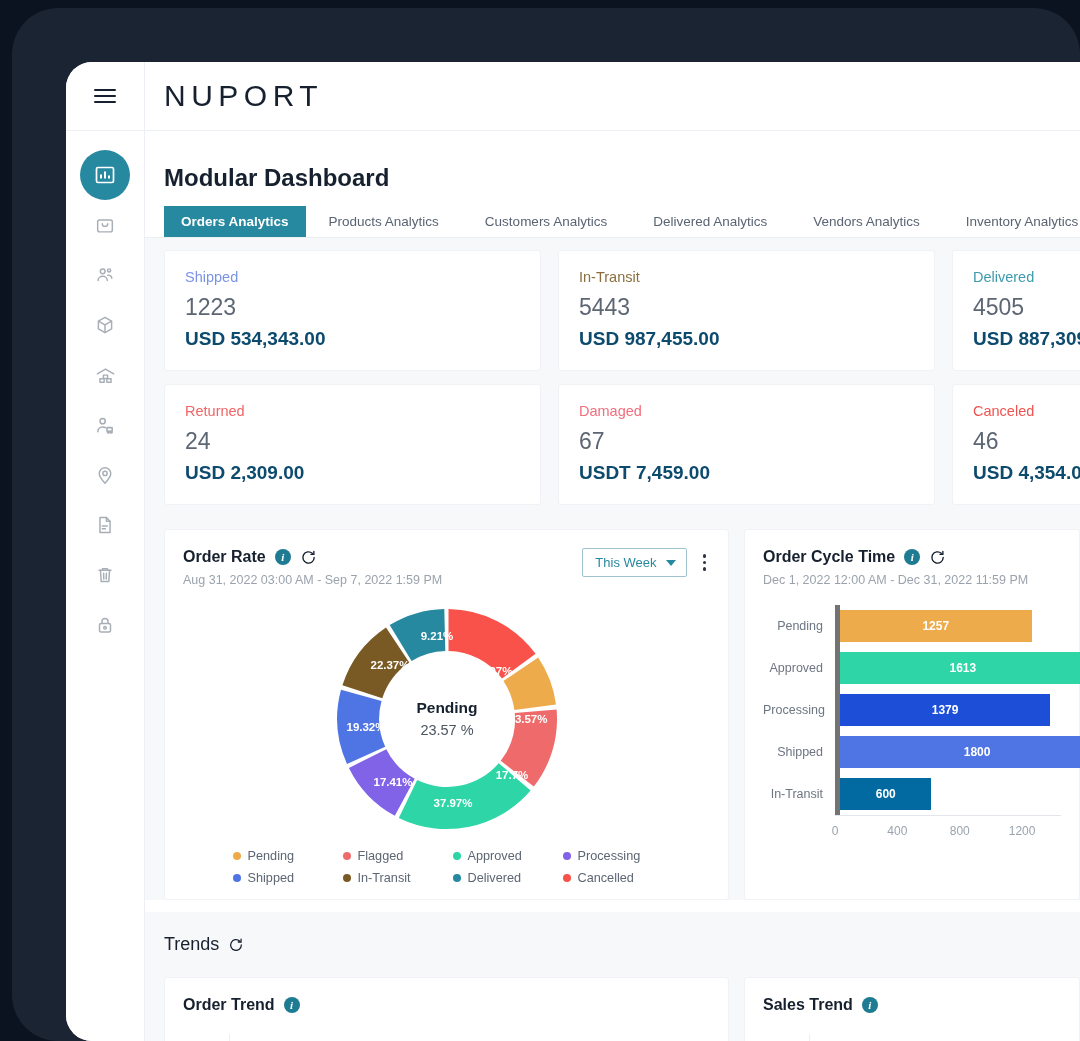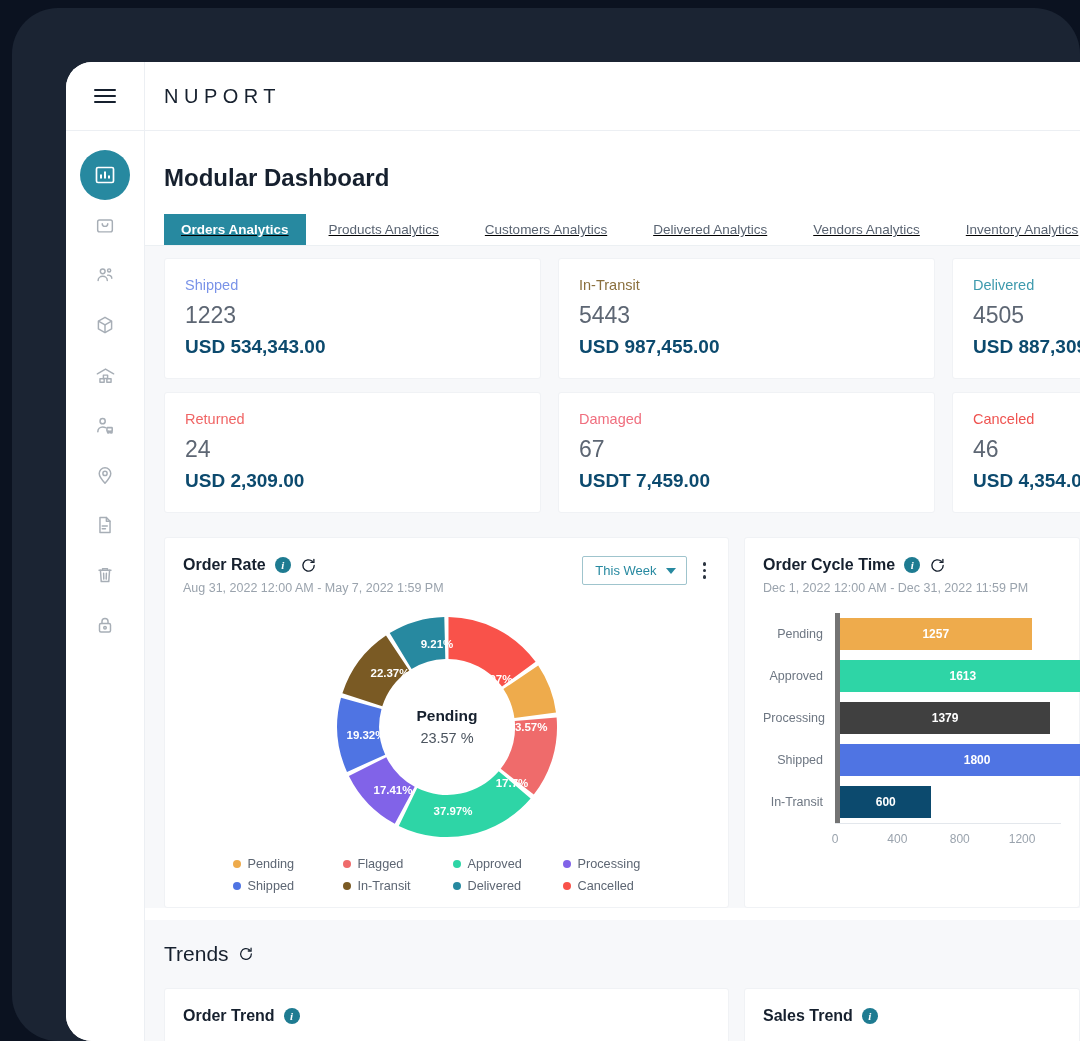--- a/index.html
+++ b/index.html
@@ -45,7 +45,7 @@
   .burger i { display: block; height: 2px; background: #16202e; border-radius: 1px; }
   .brand {
     margin-left: 19px;
-    font-size: 20px; letter-spacing: 5.5px;
+    font-size: 30px; letter-spacing: 5.5px;
     color: #16202e; font-weight: 400;
   }
 

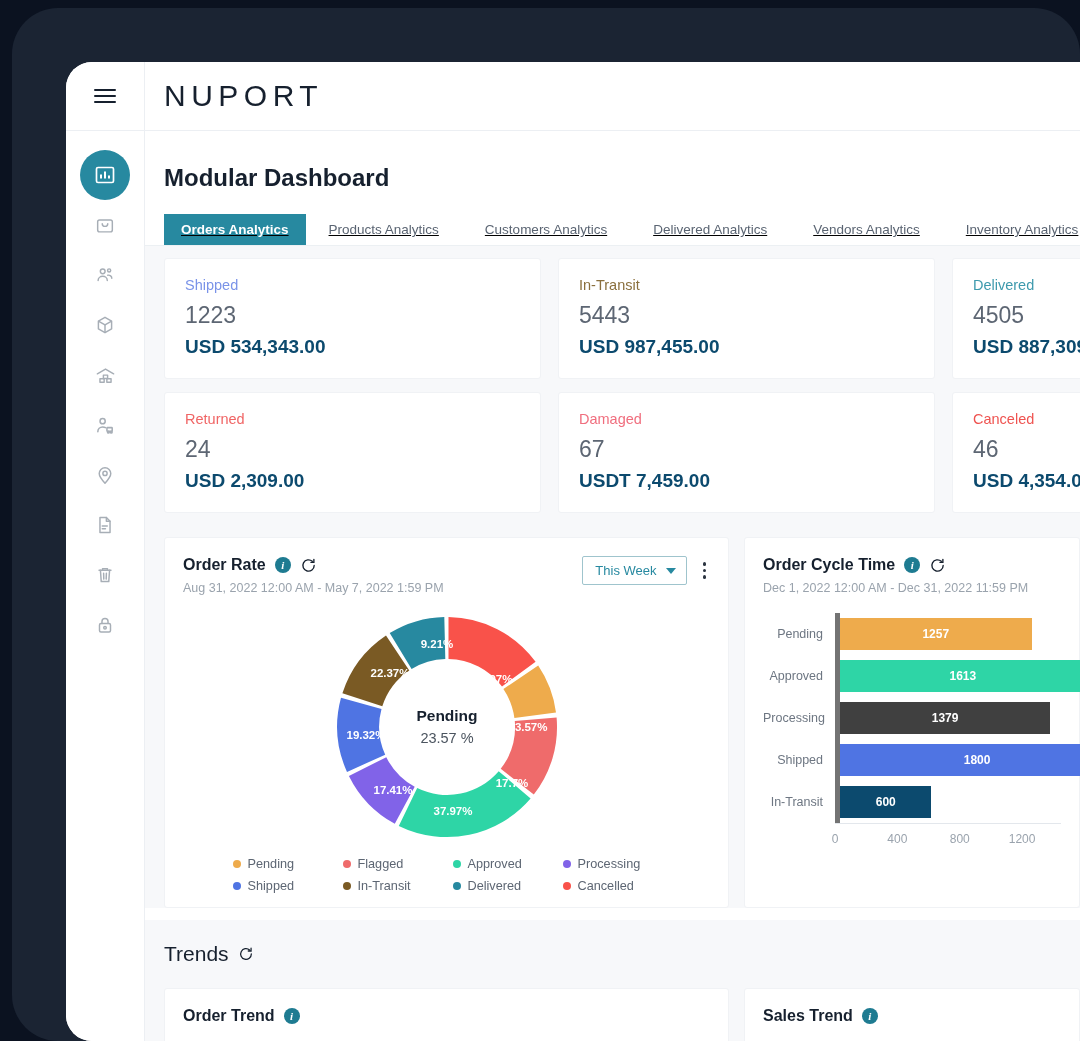--- a/index.html
+++ b/index.html
@@ -82,13 +82,12 @@
 
   
   .tabs {
-    margin-top: 22px;
+    margin-top: 14px;
     padding-left: 19px;
     display: flex; align-items: flex-end;
     white-space: nowrap;
     border-bottom: 1px solid #ecf0f3;
     height: 32px;
-    text-decoration: underline;
   }
   .tab {
     font-size: 13.5px; color: #5a6472;

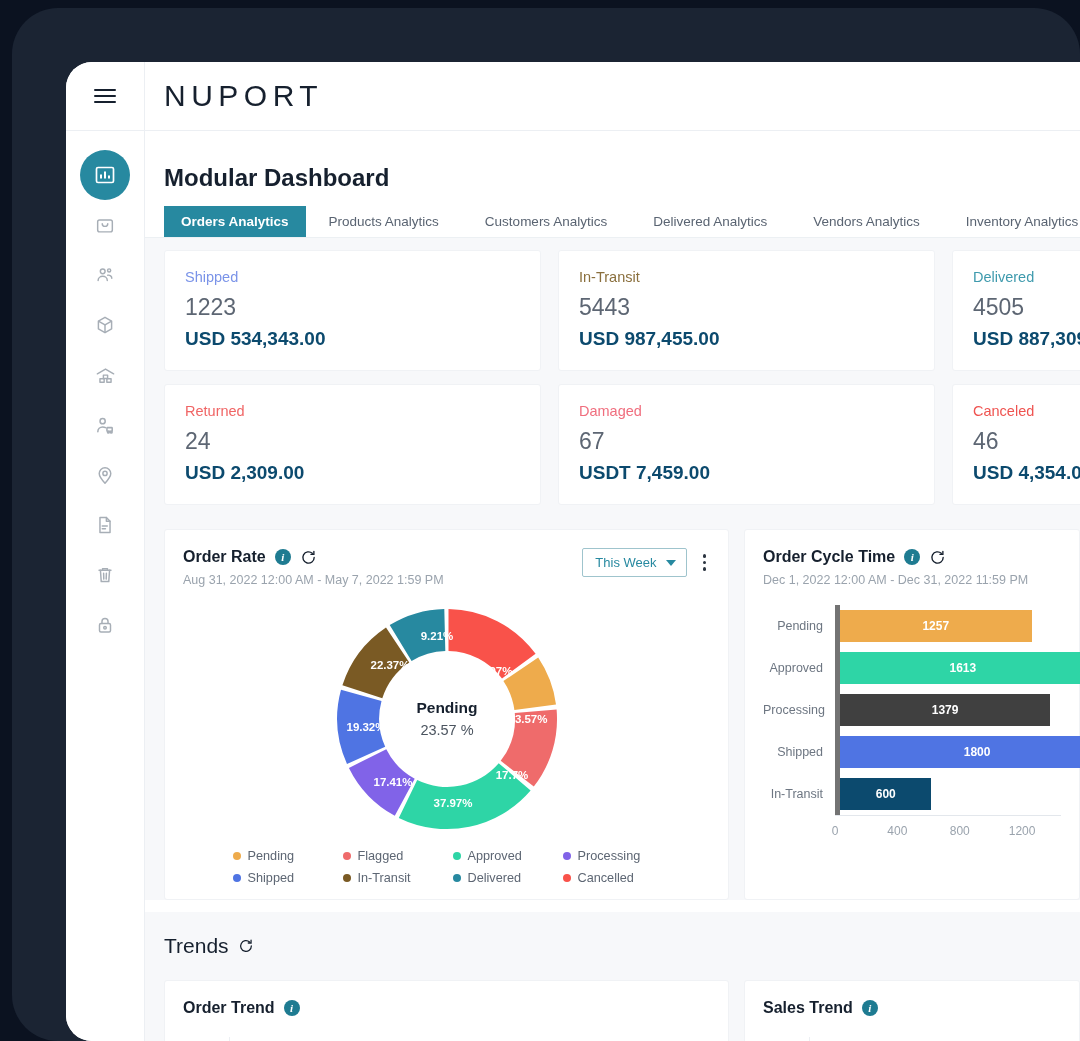--- a/index.html
+++ b/index.html
@@ -383,7 +383,7 @@
                   </svg>
                 </span>
               </div>
-              <div class="card-sub">Aug 31, 2022 12:00 AM - May 7, 2022 1:59 PM</div>
+              <div class="card-sub">Aug 31, 2022 03:00 AM - Sep 7, 2022 1:59 PM</div>
             </div>
             <div class="head-right">
               <div class="select-pill">

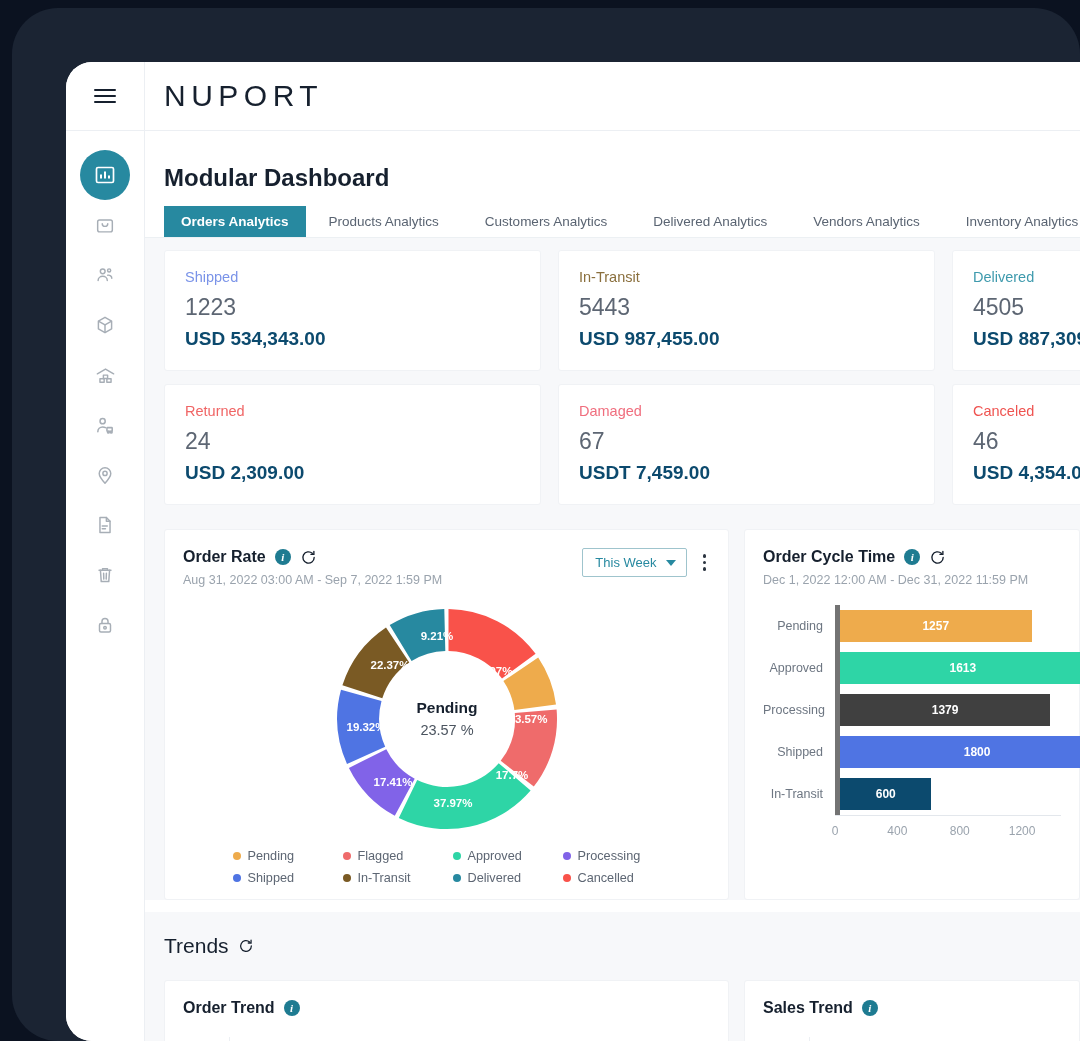--- a/index.html
+++ b/index.html
@@ -502,7 +502,7 @@
             <div class="bar-row">
               <div class="bar-label">Processing</div>
               <div class="bar-track">
-                <div class="bar-fill" style="background:#404040;width:95.1%">1379</div>
+                <div class="bar-fill" style="background:#1d4ed8;width:95.1%">1379</div>
               </div>
             </div>
             <div class="bar-row">

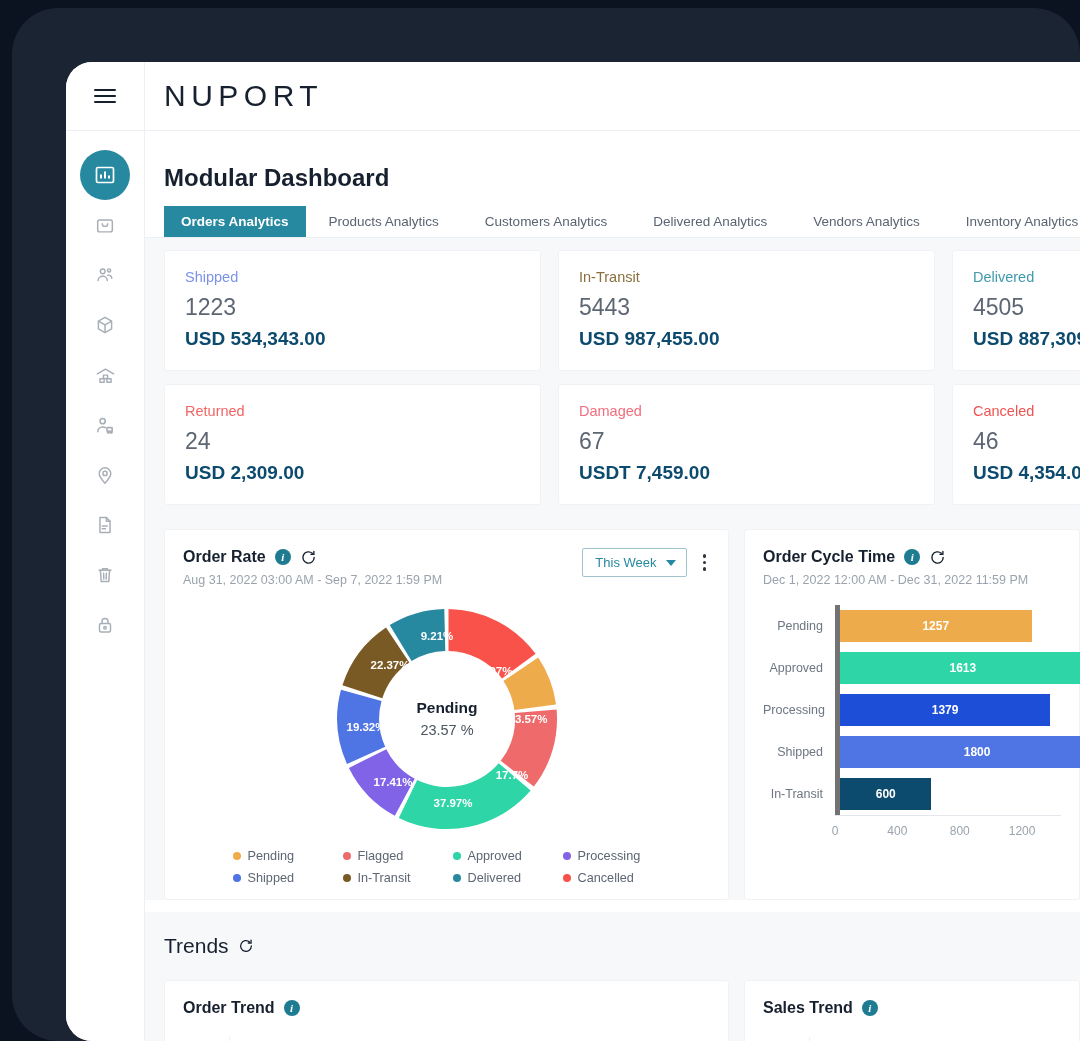--- a/index.html
+++ b/index.html
@@ -514,7 +514,7 @@
             <div class="bar-row">
               <div class="bar-label">In-Transit</div>
               <div class="bar-track">
-                <div class="bar-fill" style="background:#0c4a6e;width:41.4%">600</div>
+                <div class="bar-fill" style="background:#0369a1;width:41.4%">600</div>
               </div>
             </div>
             <div class="bar-axis">

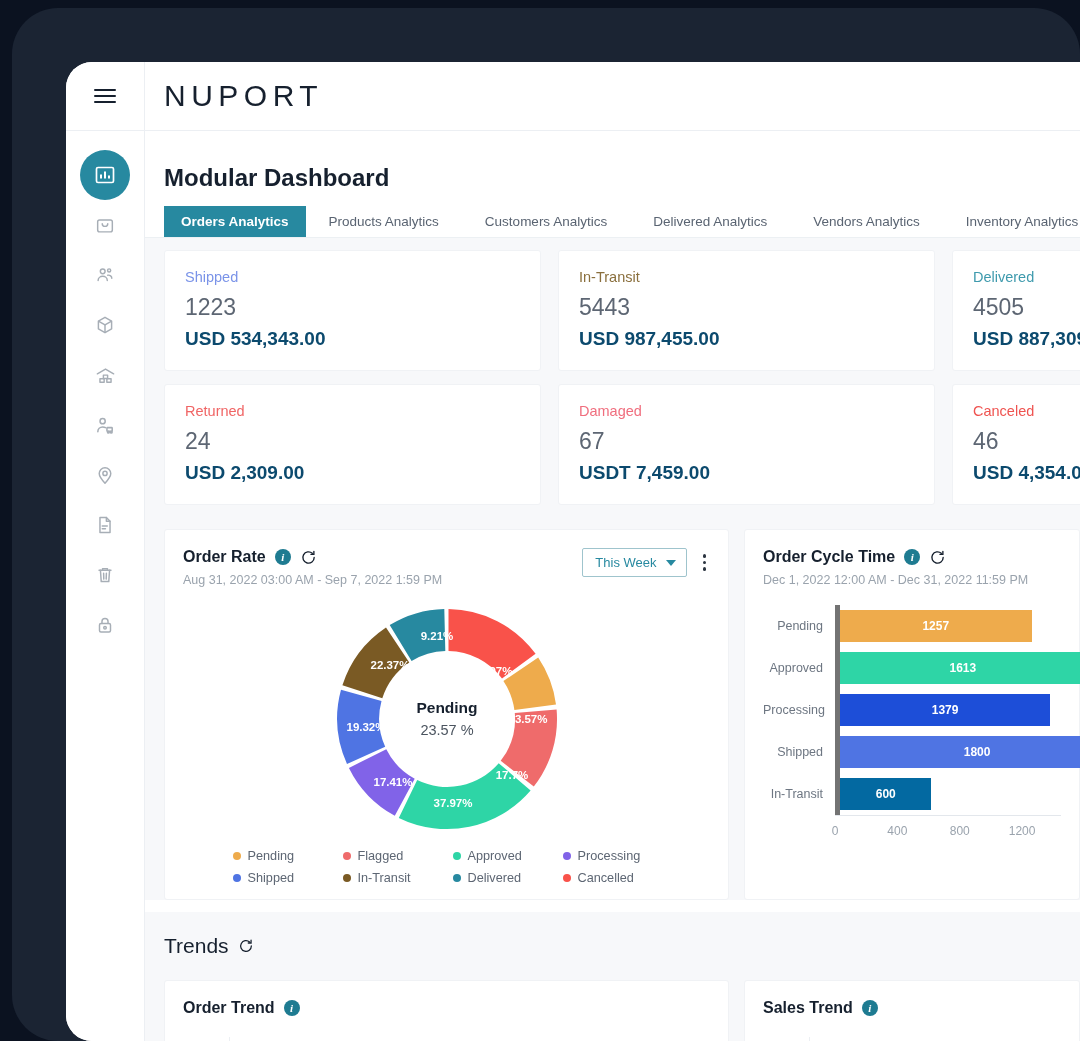--- a/index.html
+++ b/index.html
@@ -186,7 +186,7 @@
   
   .trends-band { background: #f7f8fa; padding: 22px 0 0 19px; margin-top: 12px; }
   .trends-title-row { display: flex; align-items: center; gap: 9px; padding-bottom: 22px; }
-  .trends-title { font-size: 21px; color: #16202e; font-weight: 400; }
+  .trends-title { font-size: 18px; color: #16202e; font-weight: 400; }
   .trend-grid { display: grid; grid-template-columns: 565px 1fr; column-gap: 15px; }
   .trend-card { background: #fff; border: 1px solid #f0f2f5; border-radius: 3px; padding: 18px 18px 0 18px; height: 120px; }
   .trend-plot { margin-top: 20px; display: flex; }

